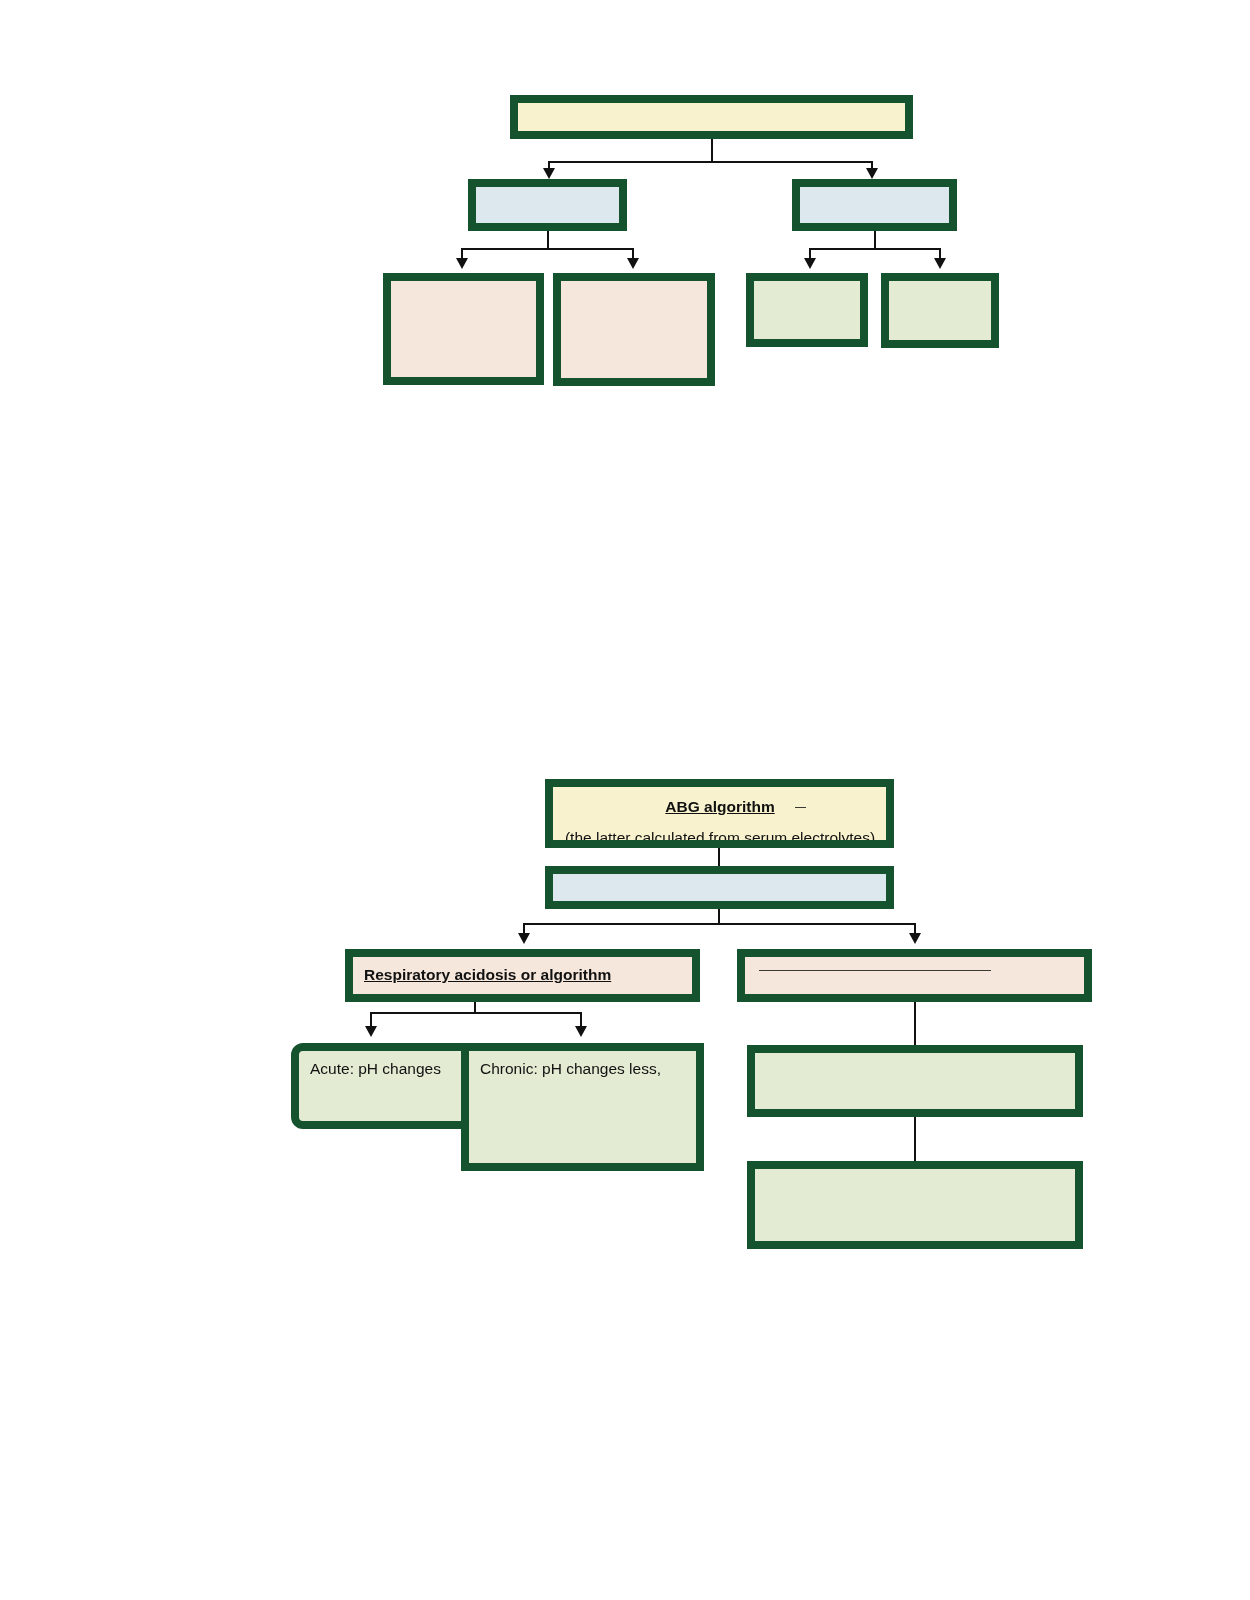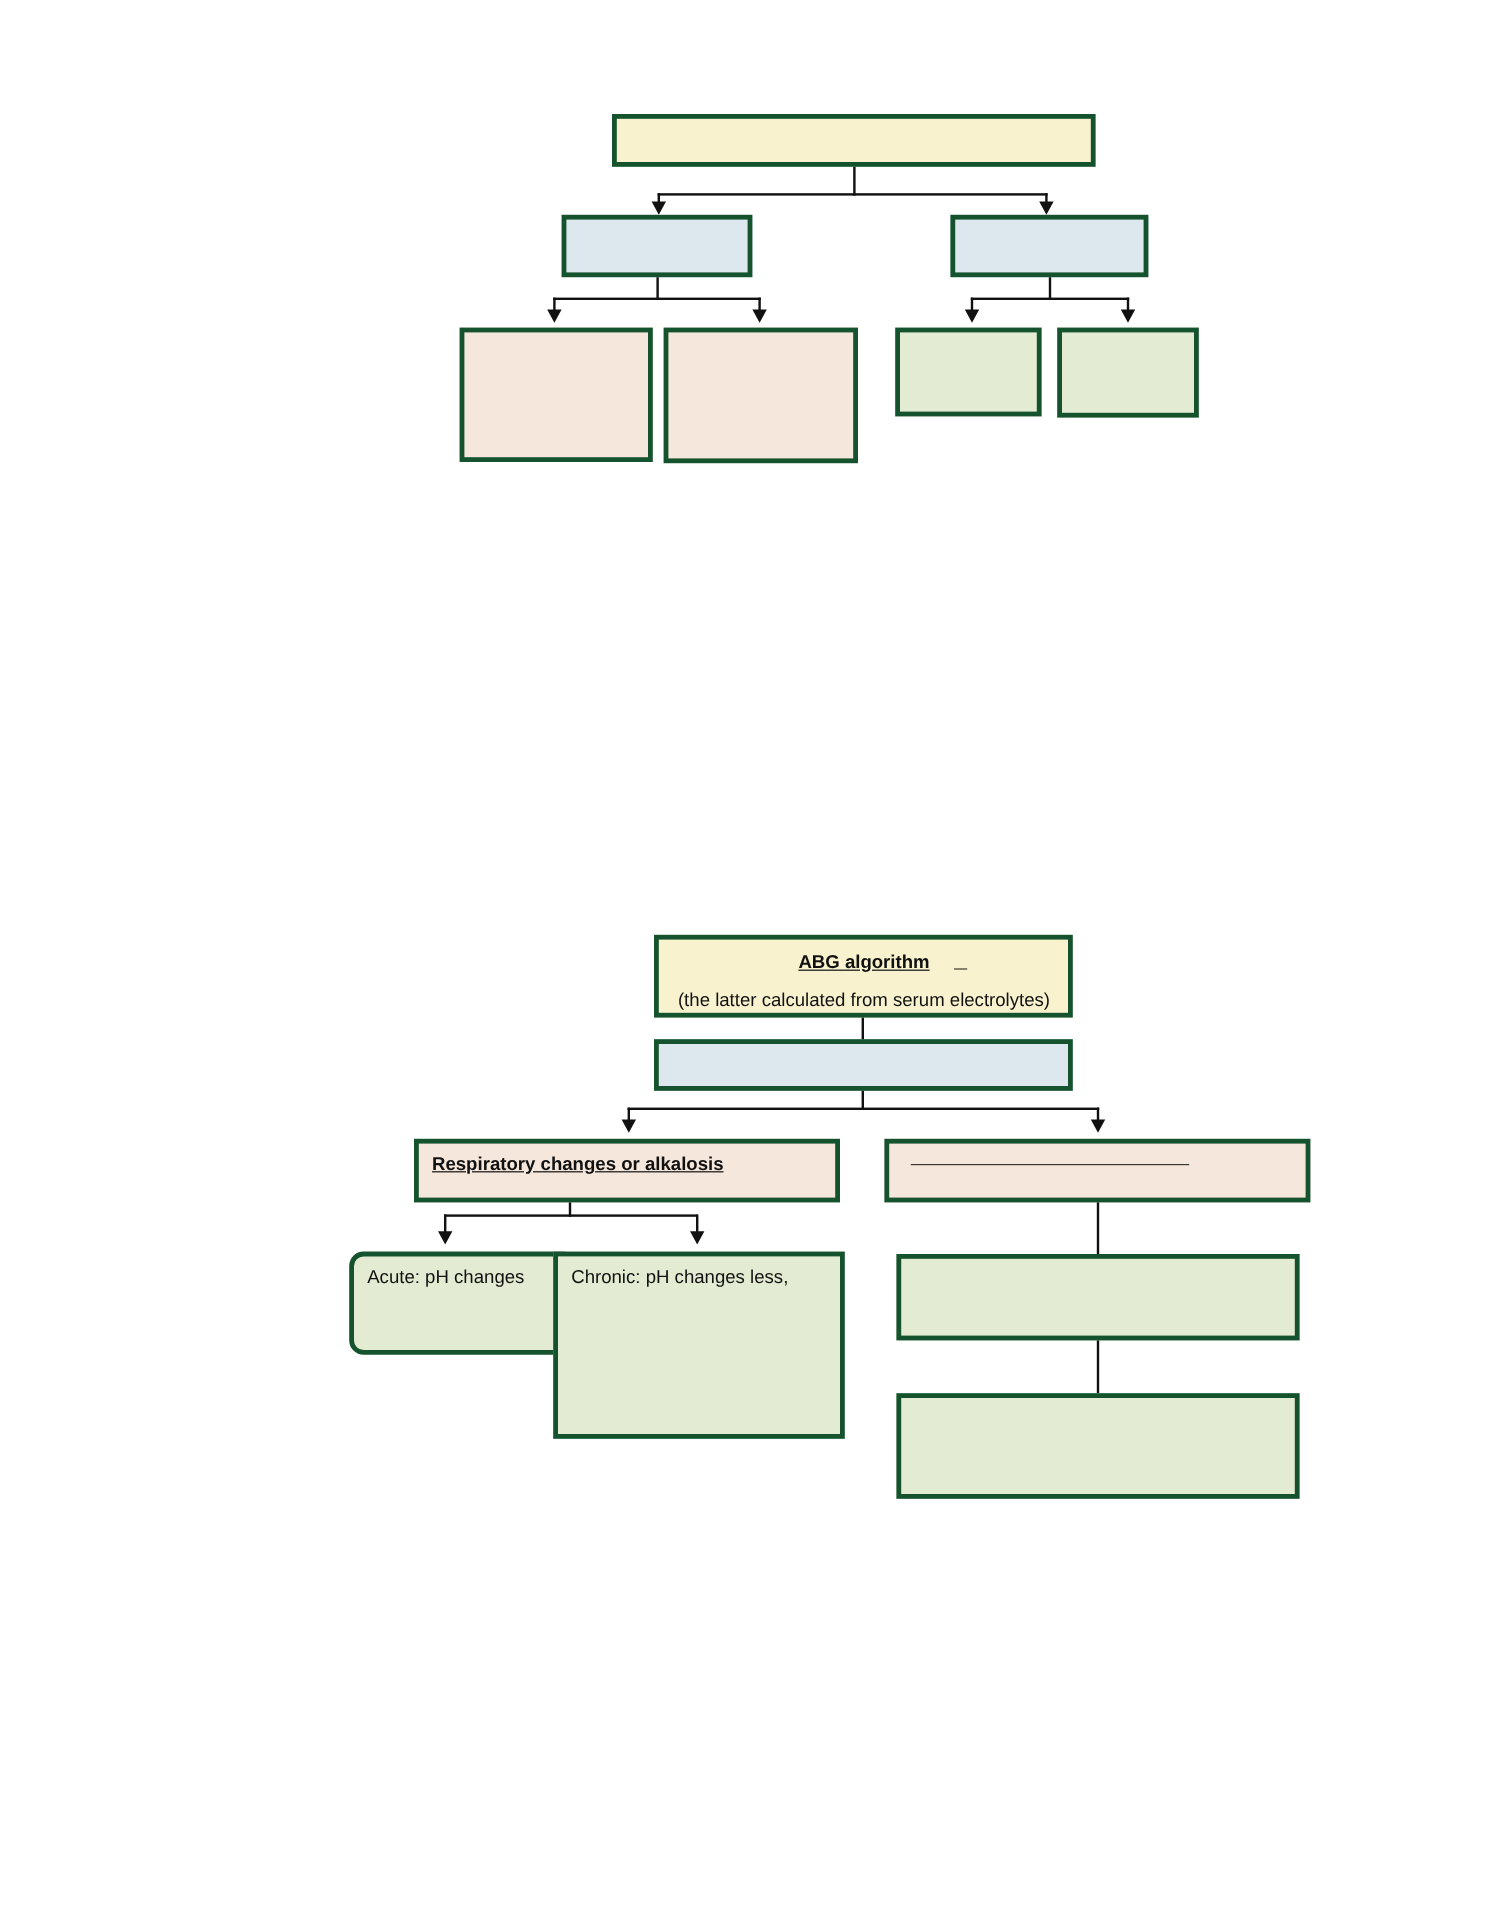--- a/index.html
+++ b/index.html
@@ -21,7 +21,7 @@
   .node {
     position: absolute;
     box-sizing: border-box;
-    border: 4px solid #14532d;
+    border: 8px solid #14532d;
     padding: 7px 10px 7px 11px;
     font-size: 15.5px;
     line-height: 1.45;

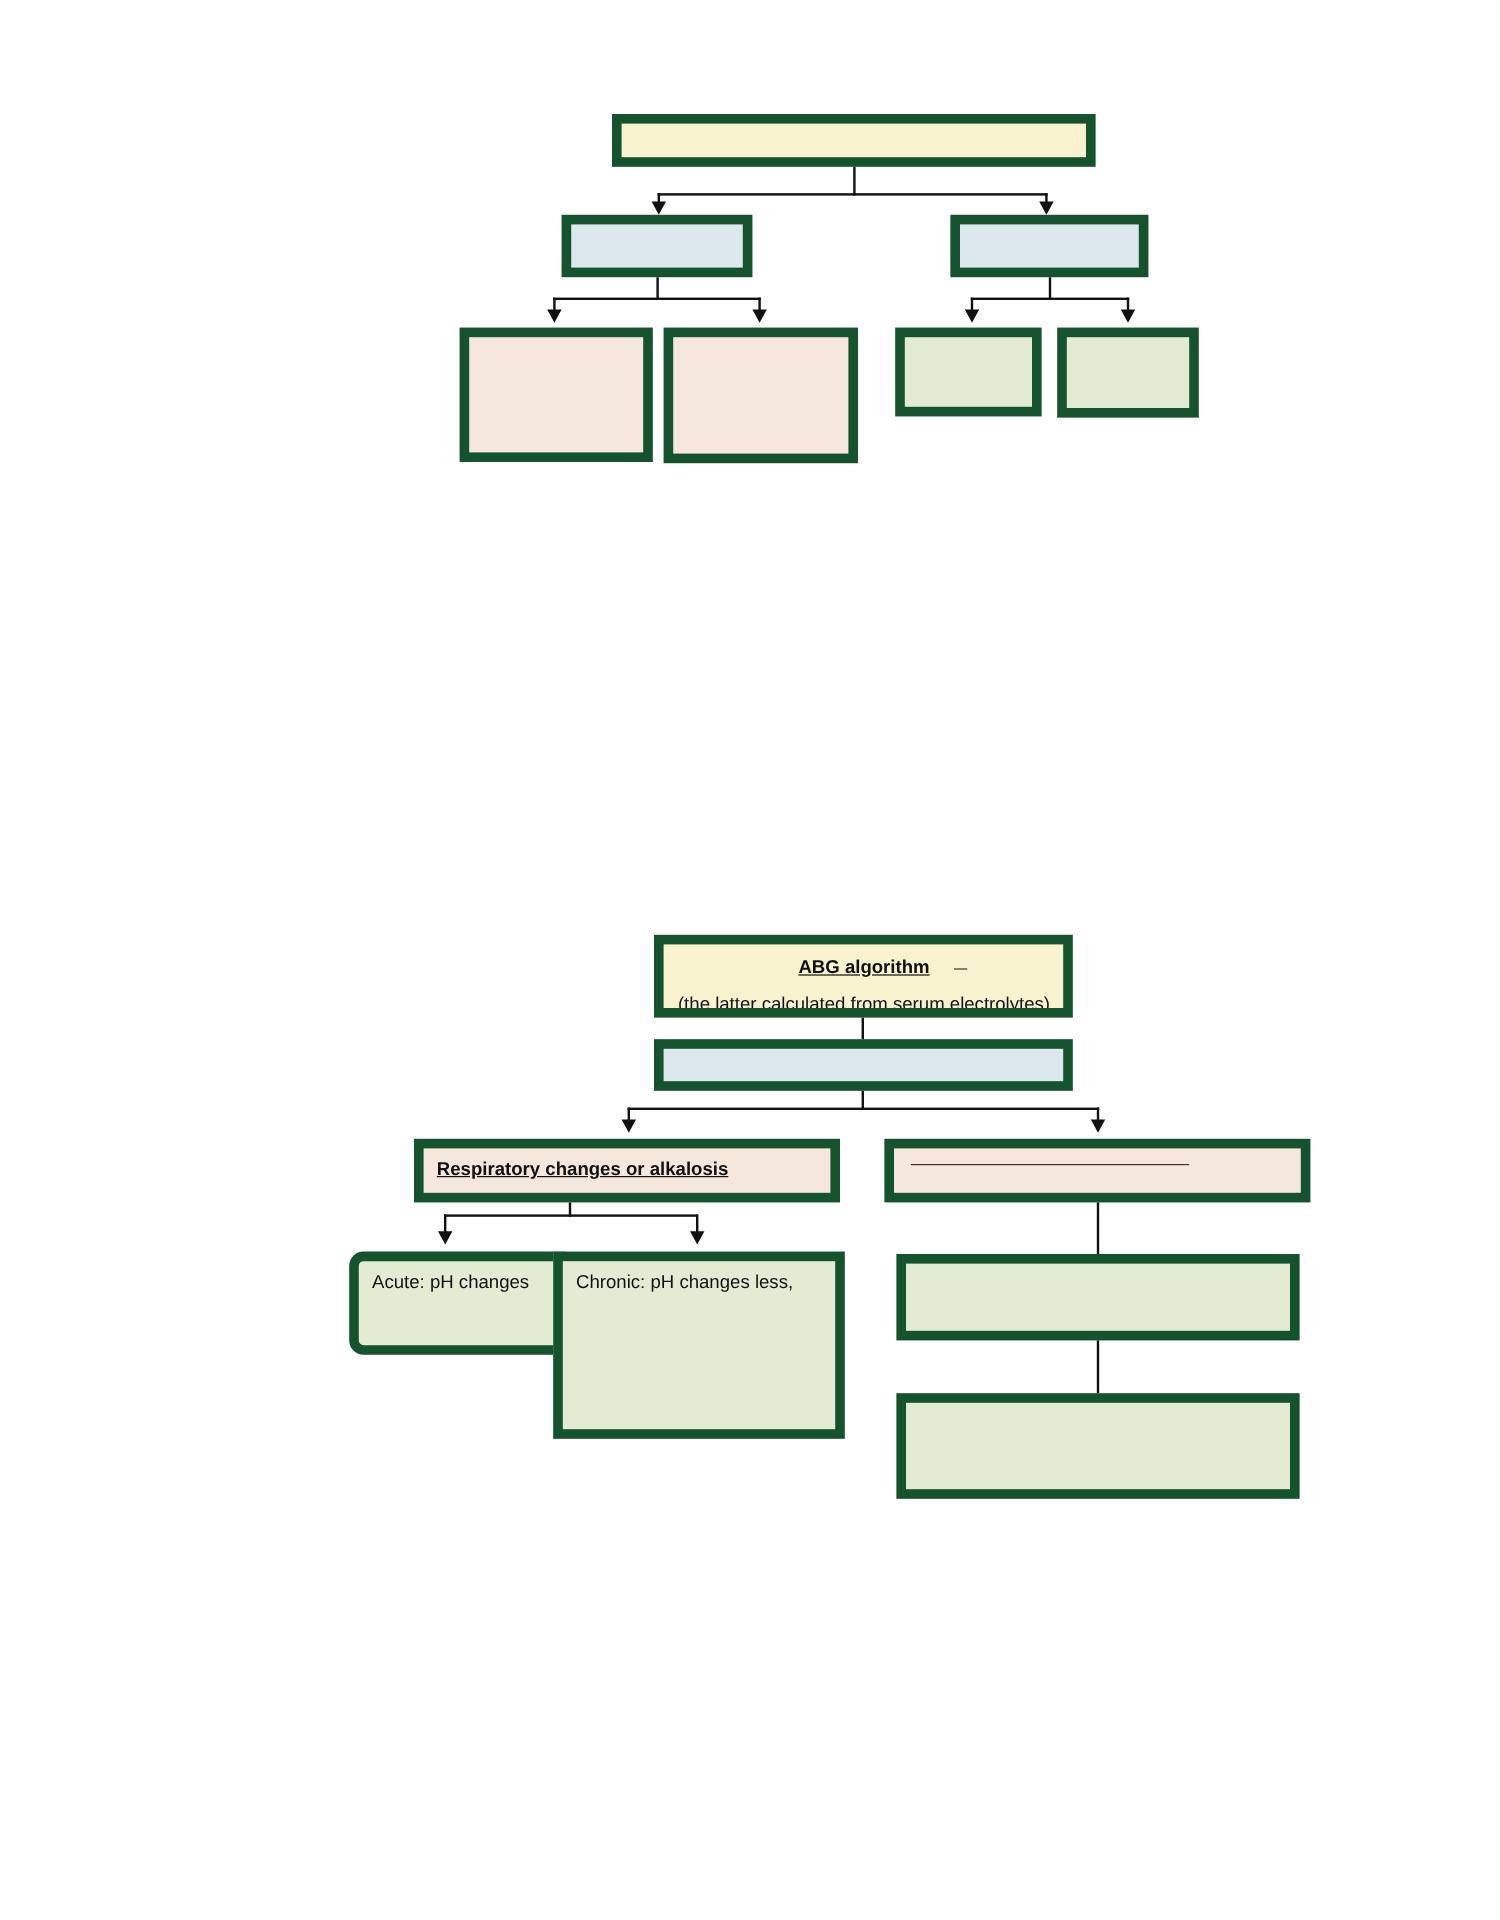--- a/index.html
+++ b/index.html
@@ -151,7 +151,7 @@
   <div class="arrow" style="left:909px; top:933px;"></div>
 
   <div class="node pink" style="left:345px; top:949px; width:355px; height:53px;">
-    <span class="ttl">Respiratory changes or alkalosis</span>
+    <span class="ttl">Respiratory acidosis or algorithm</span>
   </div>
 
   <div class="node pink" style="left:737px; top:949px; width:355px; height:53px;">

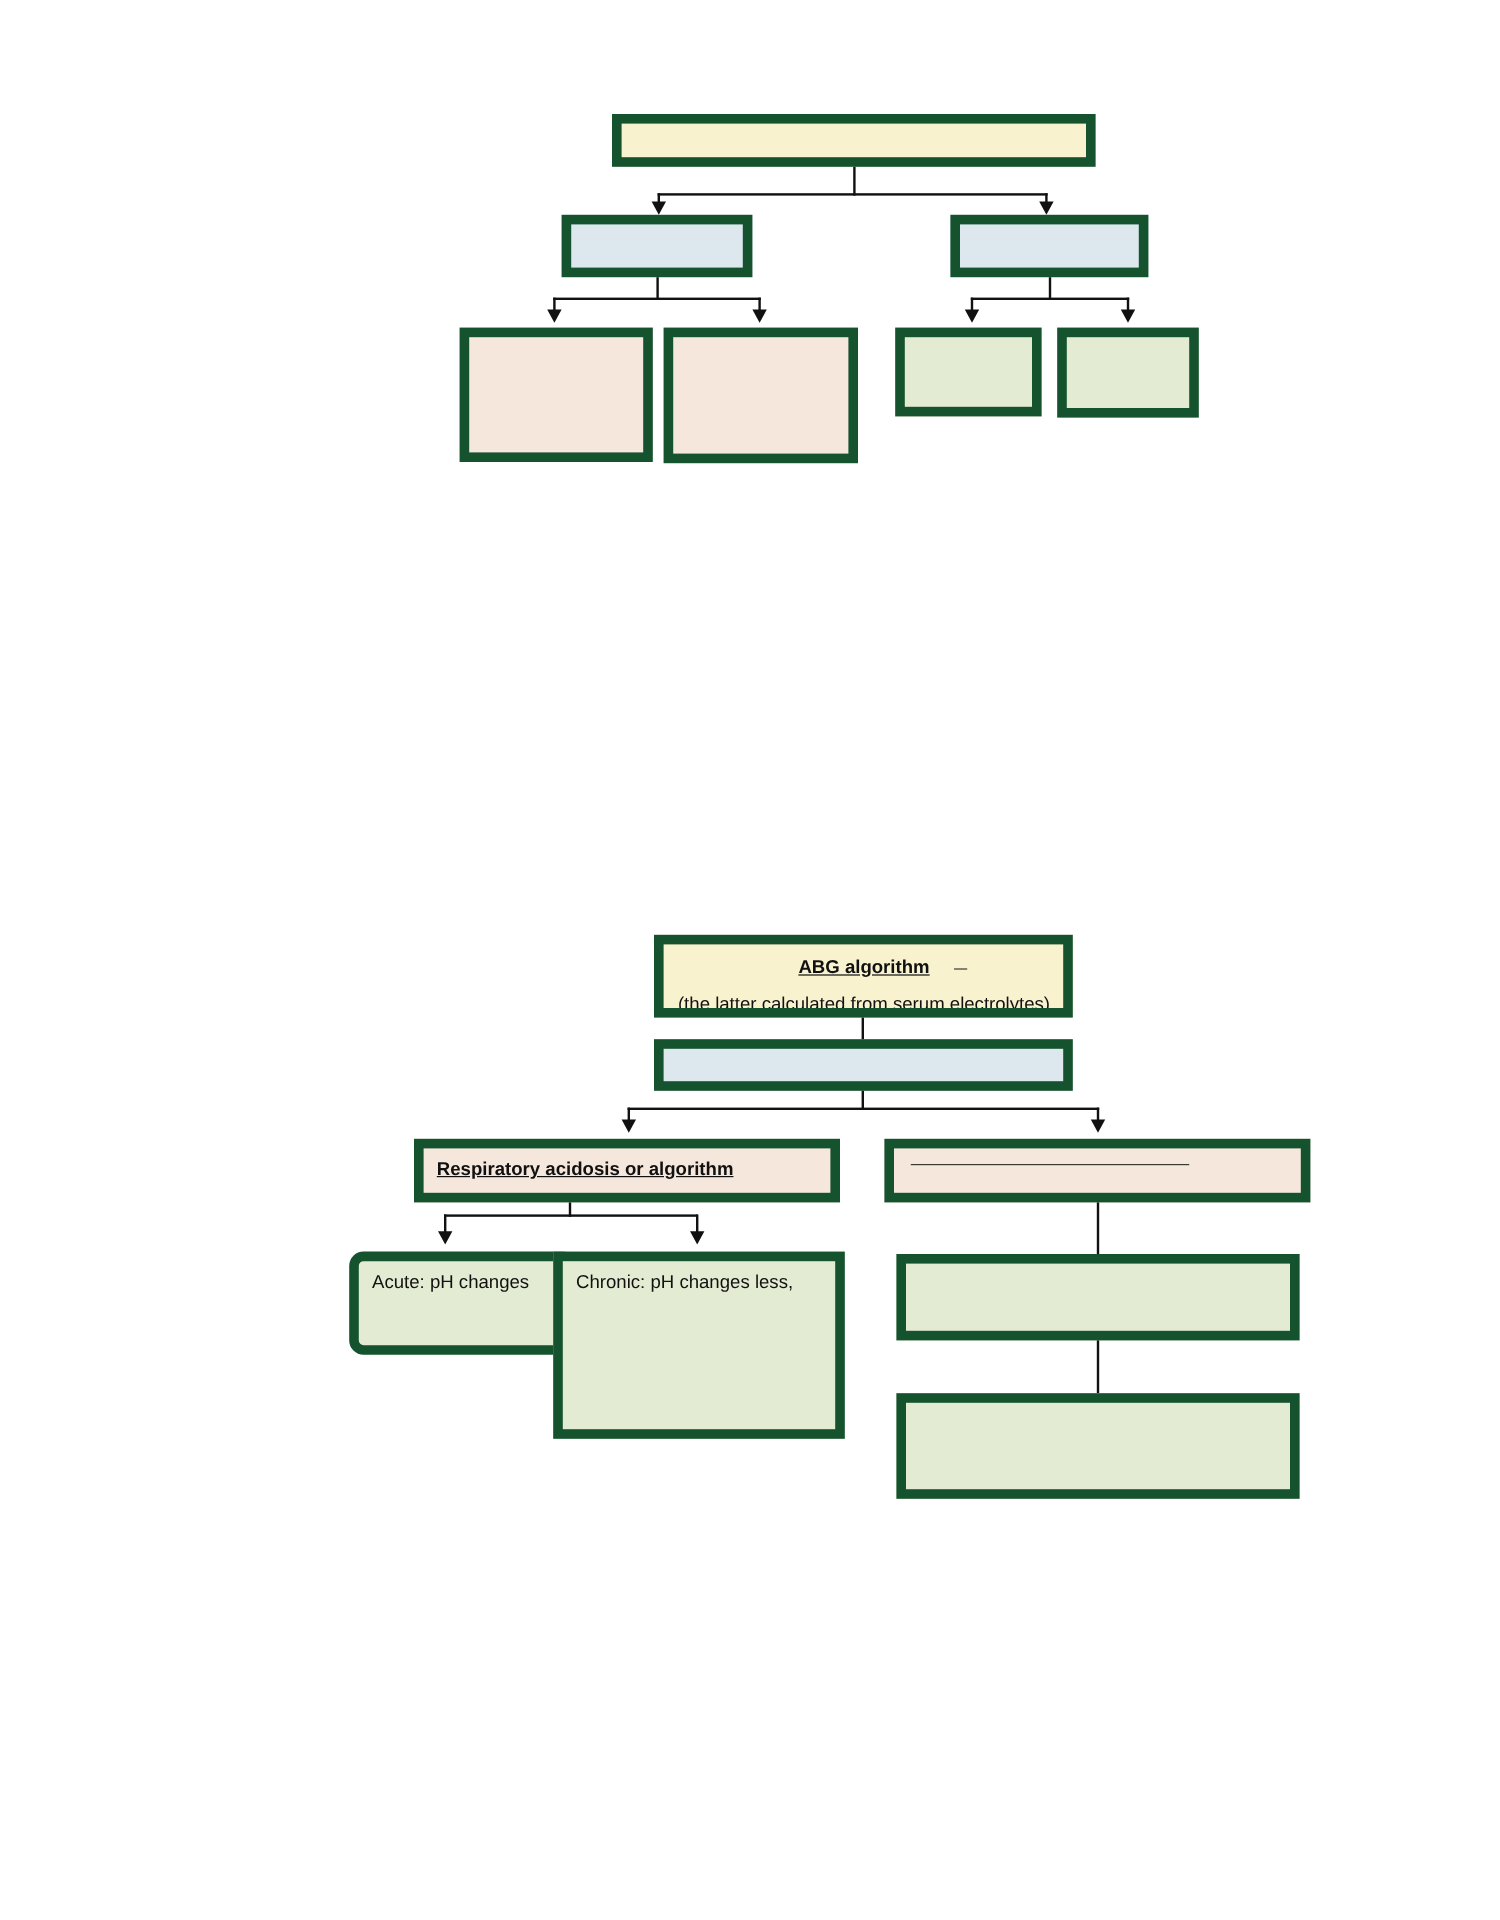--- a/index.html
+++ b/index.html
@@ -170,7 +170,7 @@
     <span class="u">Acute</span><span>: pH changes</span>
   </div>
 
-  <div class="node green" style="left:461px; top:1043px; width:243px; height:156px;">
+  <div class="node green" style="left:461px; top:1043px; width:243px; height:128px;">
     <span class="u">Chronic</span><span>: pH changes less,</span>
   </div>
 

